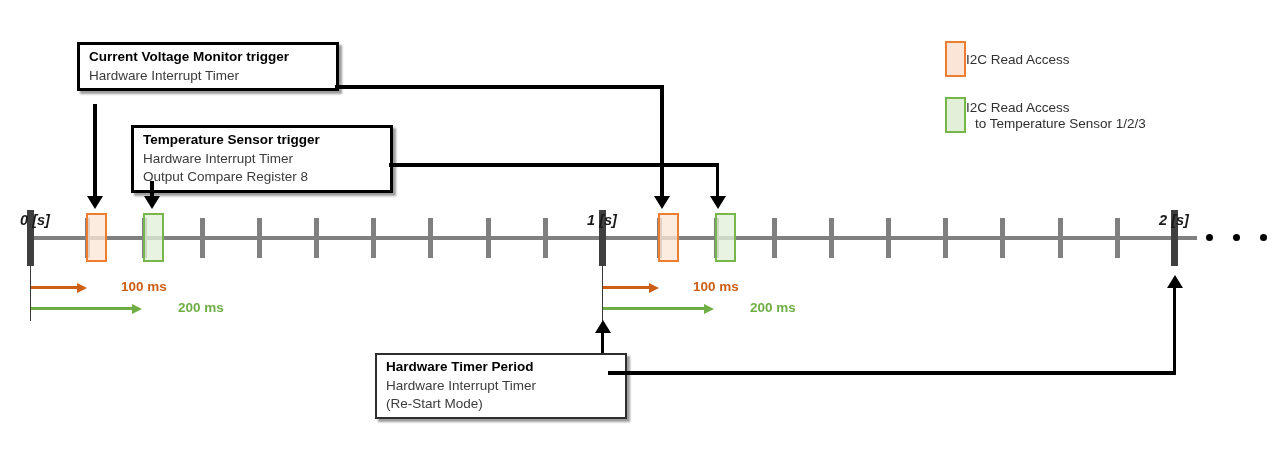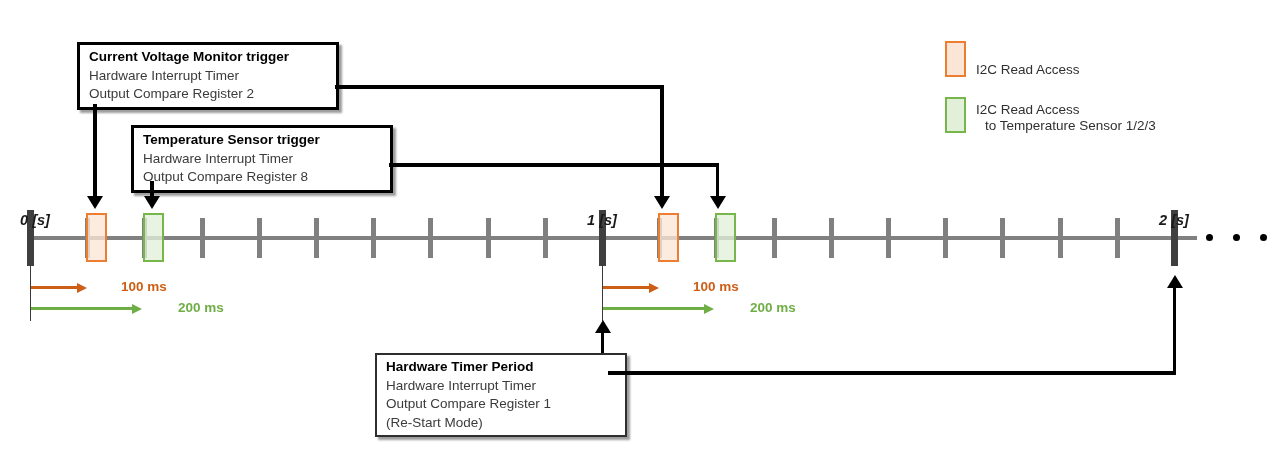--- a/index.html
+++ b/index.html
@@ -50,7 +50,7 @@
   .callout .title{font-weight:bold; color:#000;}
   .callout.thin{border:2.5px solid #2e2e2e;}
   
-  .legend-item{position:absolute; display:flex; gap:10px; align-items:flex-end;}
+  .legend-item{position:absolute; display:flex; align-items:center;}
   .legend-swatch{width:17px; height:32px; border-width:2.5px; border-style:solid; flex:0 0 auto;}
   .legend-swatch.cvm{border-color:var(--c-cvm-border); background:#FBE5D6;}
   .legend-swatch.temp{border-color:var(--c-temp-border); background:#E2EFD9;}

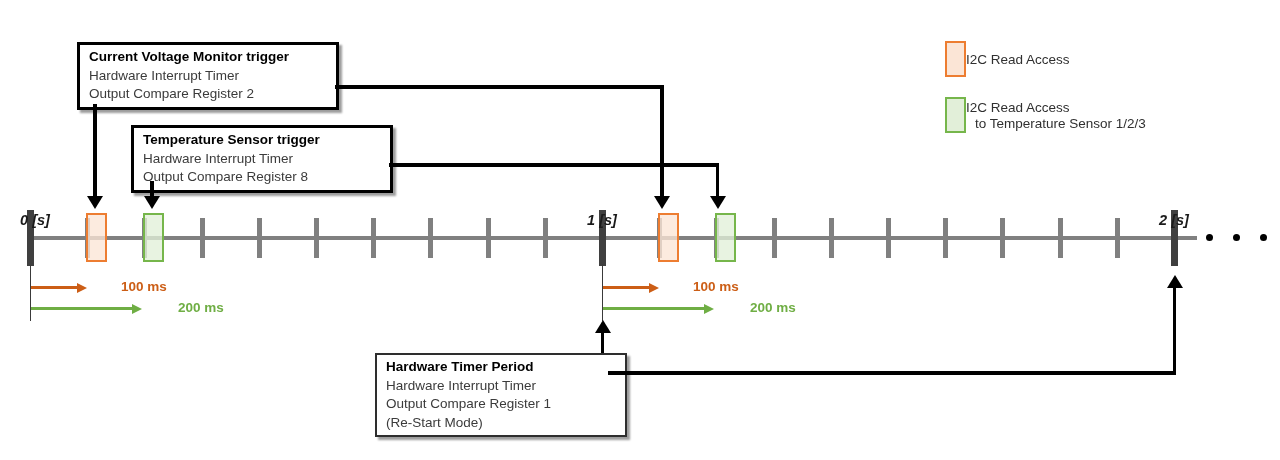--- a/index.html
+++ b/index.html
@@ -121,7 +121,6 @@
   <div class="callout" style="left:77px; top:42px; width:238px;">
     <div class="title">Current Voltage Monitor trigger</div>
     <div>Hardware Interrupt Timer</div>
-    <div>Output Compare Register 2</div>
   </div>
 
   <div class="callout" style="left:131px; top:125px; width:238px;">

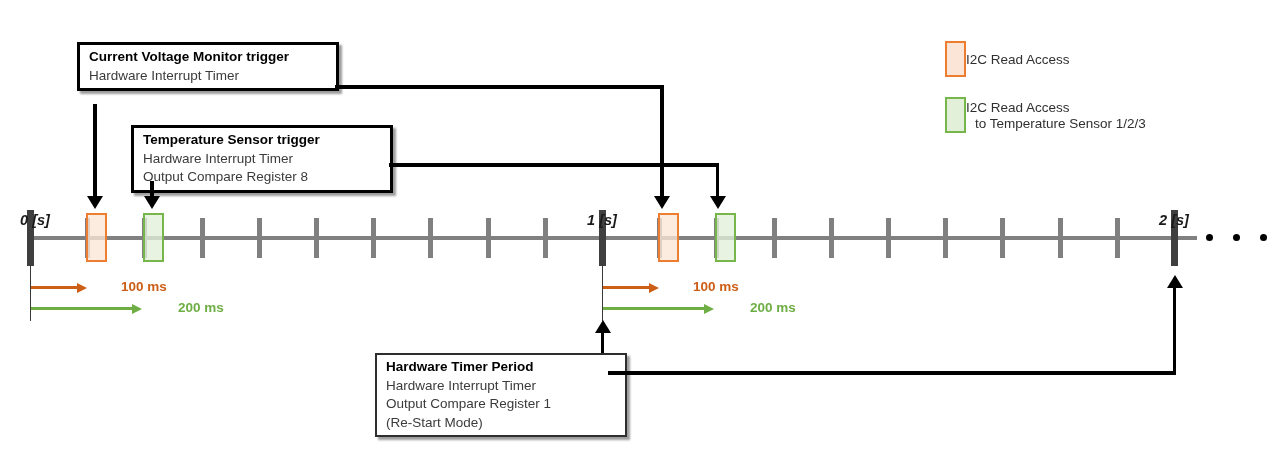--- a/index.html
+++ b/index.html
@@ -132,7 +132,6 @@
   <div class="callout thin" style="left:375px; top:353px; width:230px;">
     <div class="title">Hardware Timer Period</div>
     <div>Hardware Interrupt Timer</div>
-    <div>Output Compare Register 1</div>
     <div>(Re-Start Mode)</div>
   </div>
 

